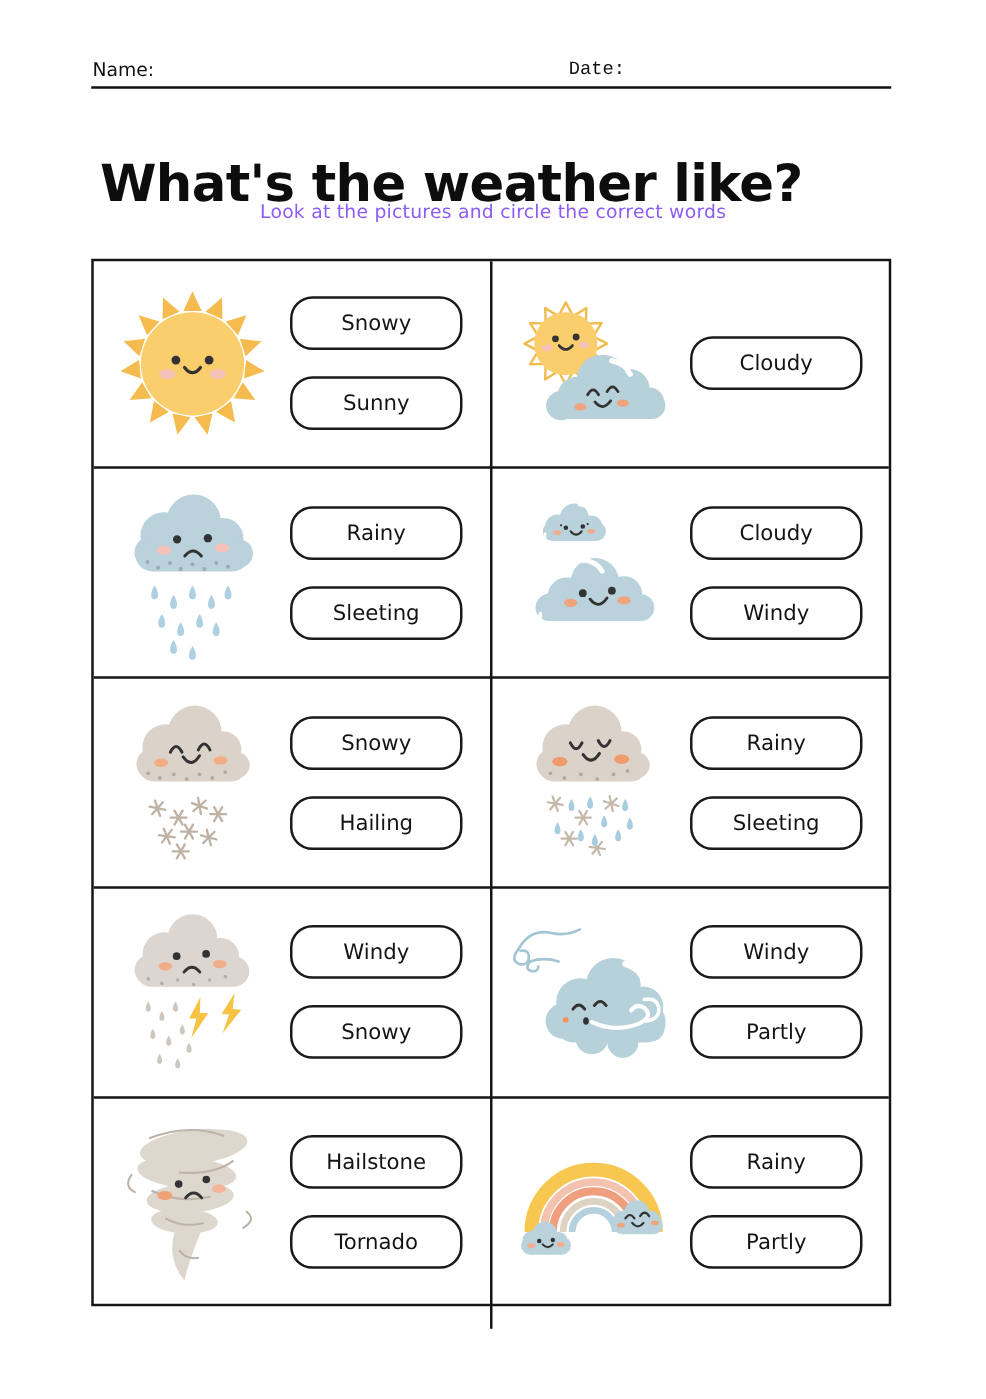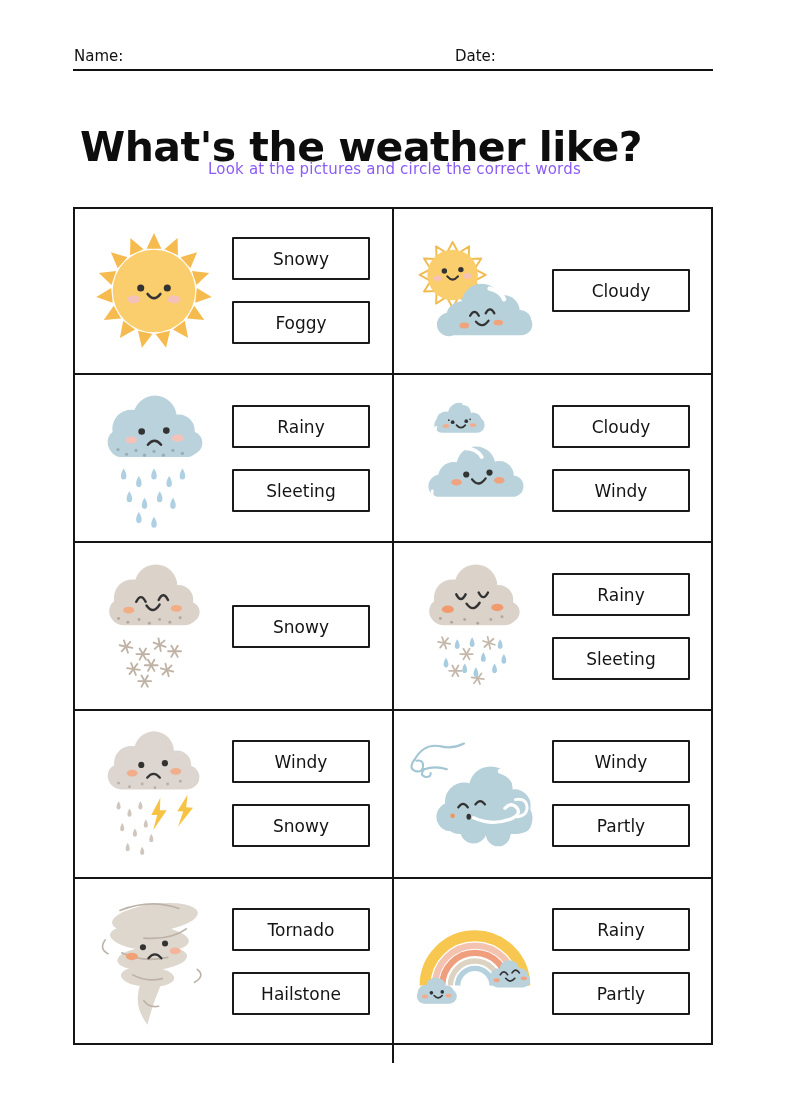--- a/index.html
+++ b/index.html
@@ -8,7 +8,7 @@
   
   .hdr-label{position:absolute;top:47px;font-size:15px;font-weight:500;color:#111;}
   .hdr-name{left:74px;}
-  .hdr-date{left:455px;}
+  .hdr-date{left:455px;font-family:Liberation Mono, monospace;}
   .hdr-line{position:absolute;left:73px;top:69px;width:640px;height:2px;background:#111;}
   
   .title{position:absolute;left:0;top:96px;width:722px;text-align:center;

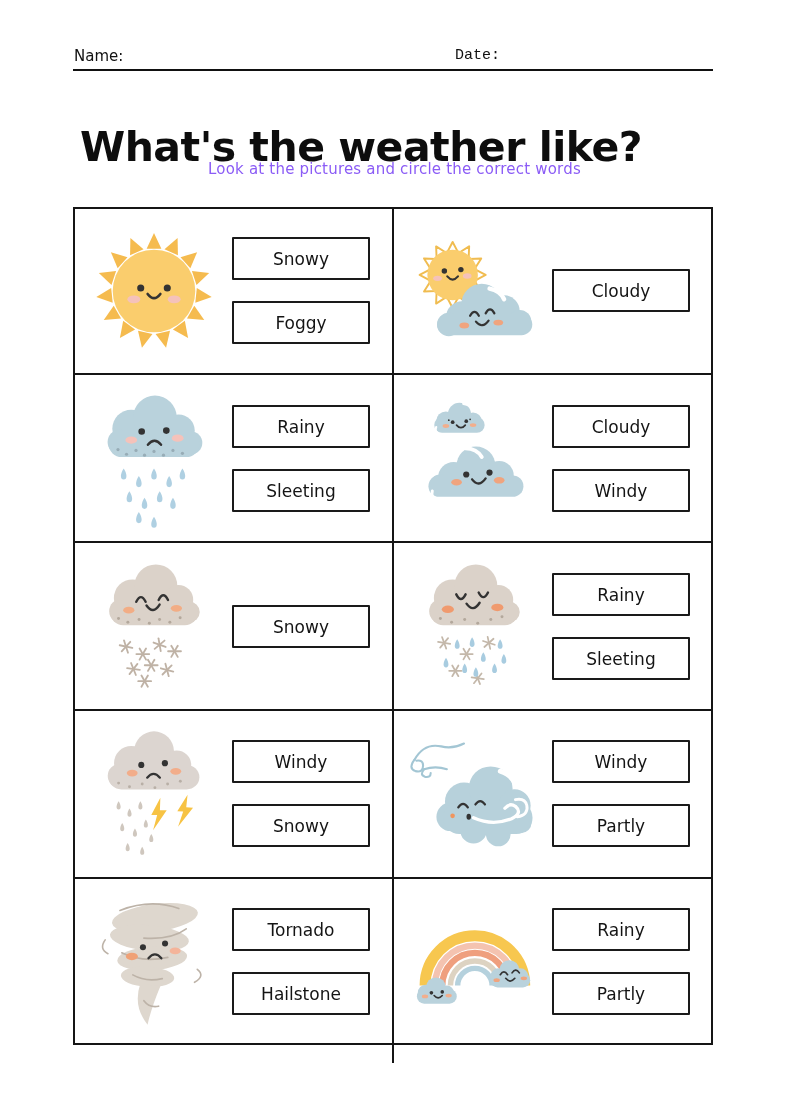--- a/index.html
+++ b/index.html
@@ -27,7 +27,7 @@
   .r0{top:209px}.r1{top:377px}.r2{top:545px}.r3{top:712px}.r4{top:880px}
   .icon-area{flex:1;display:flex;justify-content:center;align-items:center;}
   .options{width:138px;margin-right:22px;display:flex;flex-direction:column;gap:21px;}
-  .opt{height:43px;border:2px solid #1a1a1a;border-radius:1px;background:#fff;
+  .opt{height:43px;border:2px solid #1a1a1a;border-radius:18px;background:#fff;
        display:flex;align-items:center;justify-content:center;
        font-size:17px;font-weight:500;color:#141414;white-space:nowrap;box-sizing:border-box;}
   svg{display:block;}

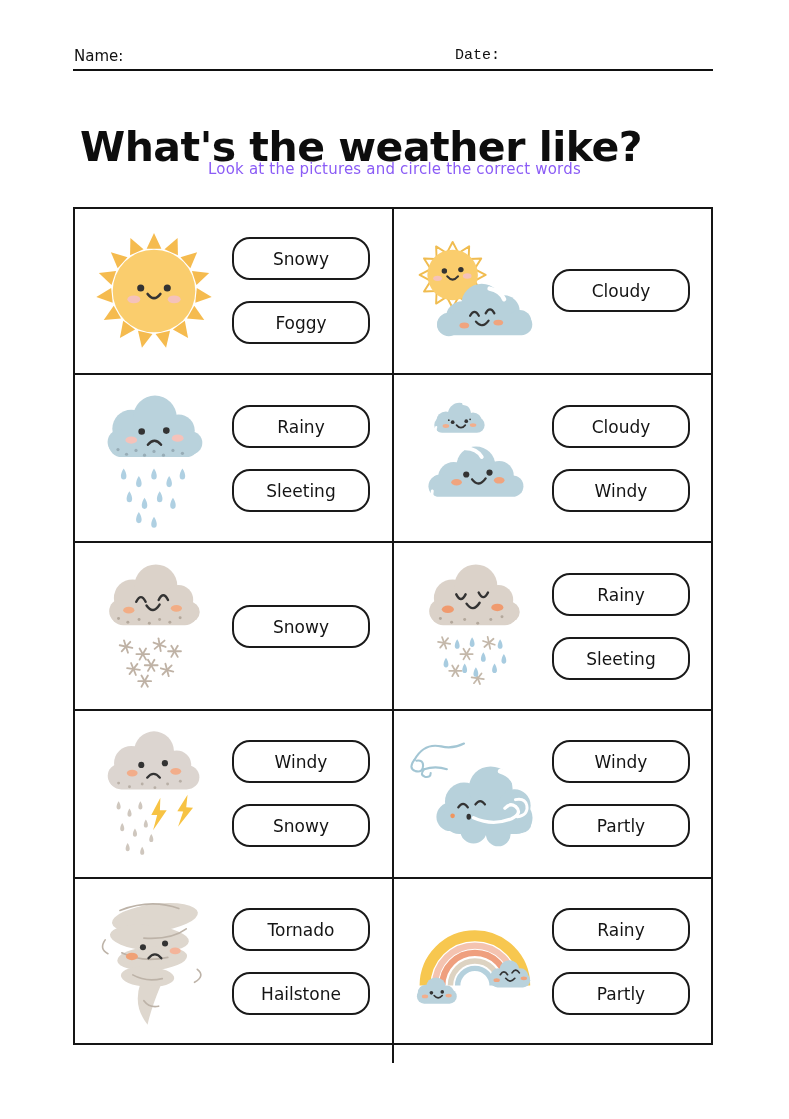--- a/index.html
+++ b/index.html
@@ -95,7 +95,7 @@
     </div>
     <div class="options">
       <div class="opt">Snowy</div>
-      <div class="opt">Foggy</div>
+      <div class="opt">Sunny</div>
     </div>
   </div>
 

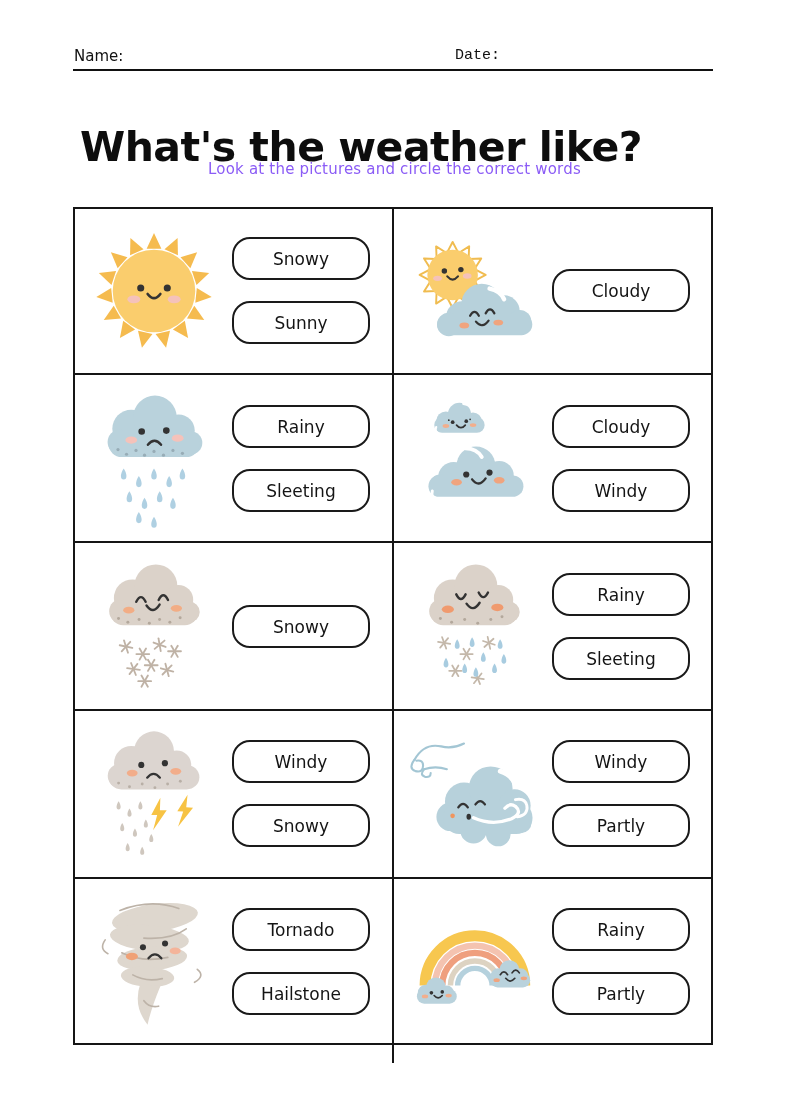--- a/index.html
+++ b/index.html
@@ -268,6 +268,7 @@
     </div>
     <div class="options">
       <div class="opt">Snowy</div>
+      <div class="opt">Hailing</div>
     </div>
   </div>
 

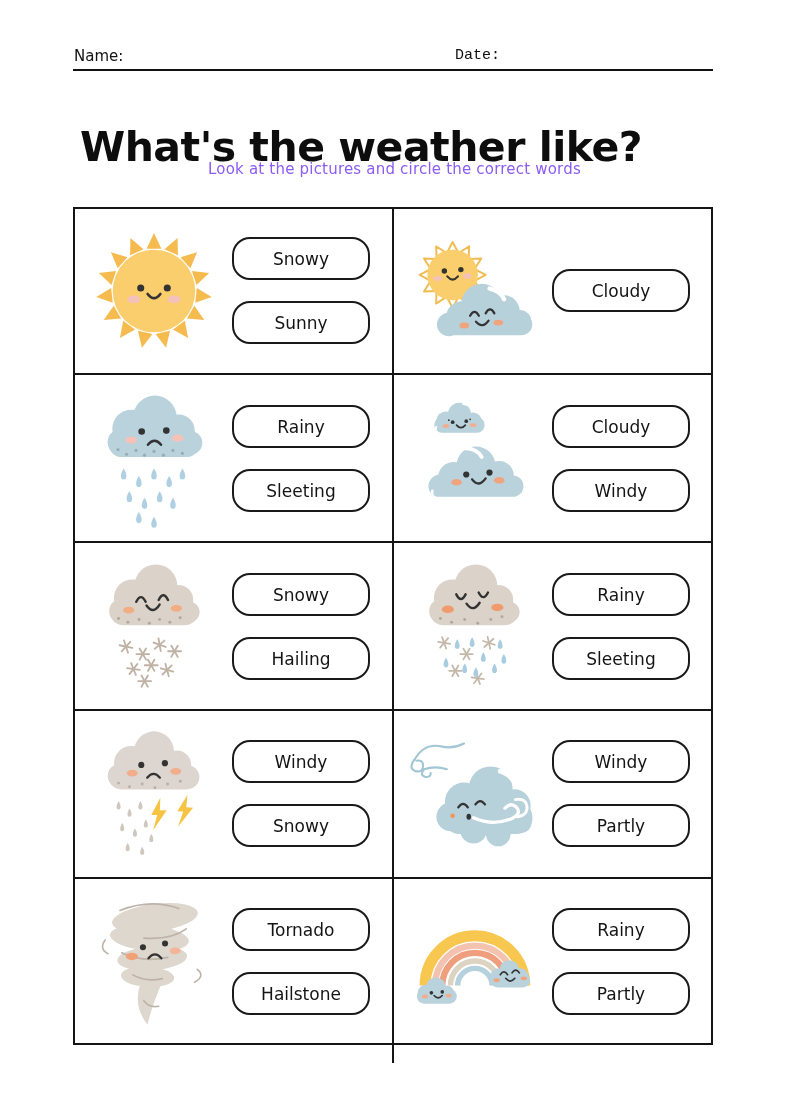--- a/index.html
+++ b/index.html
@@ -428,8 +428,8 @@
       </svg>
     </div>
     <div class="options">
+      <div class="opt">Hailstone</div>
       <div class="opt">Tornado</div>
-      <div class="opt">Hailstone</div>
     </div>
   </div>
 

